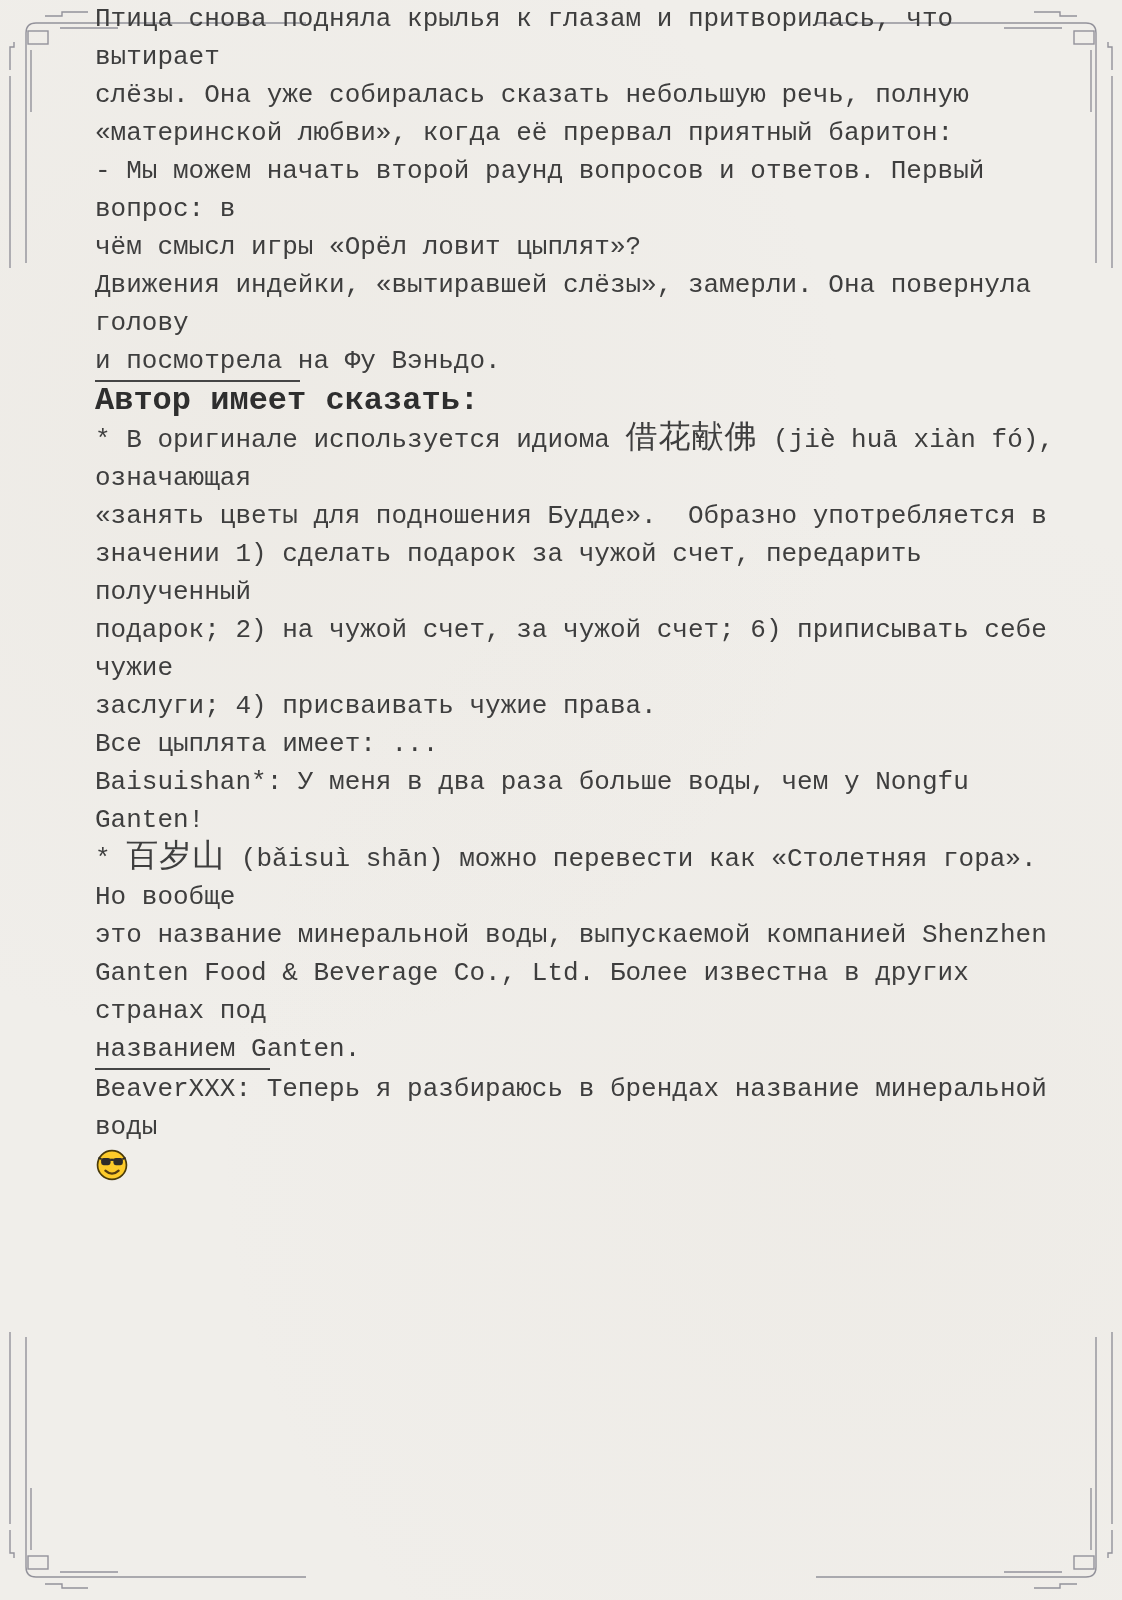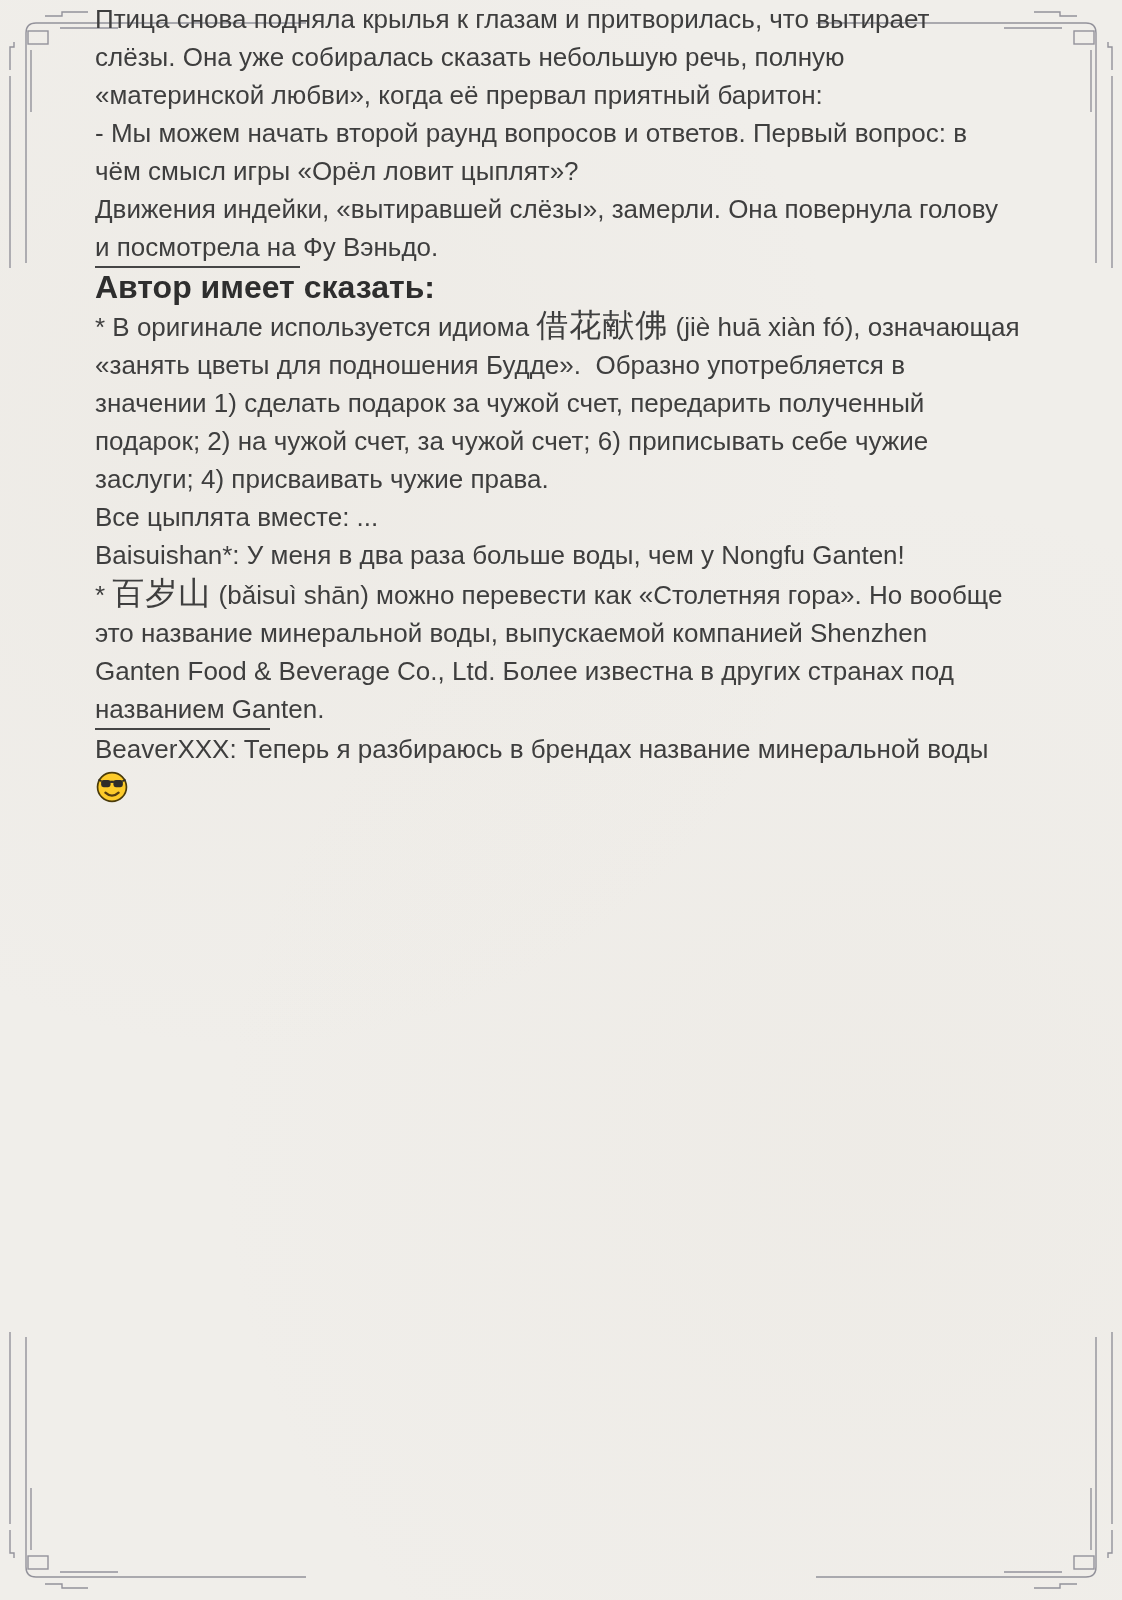--- a/index.html
+++ b/index.html
@@ -12,7 +12,7 @@
       radial-gradient(circle at 22% 28%, rgba(214,204,188,0.10), transparent 42%),
       radial-gradient(circle at 78% 72%, rgba(214,204,188,0.08), transparent 46%),
       #f0eeea;
-    font-family: Liberation Sans, sans-serif;
+    font-family: Liberation Mono, monospace;
     color: #3e3e3e;
     overflow: hidden;
   }

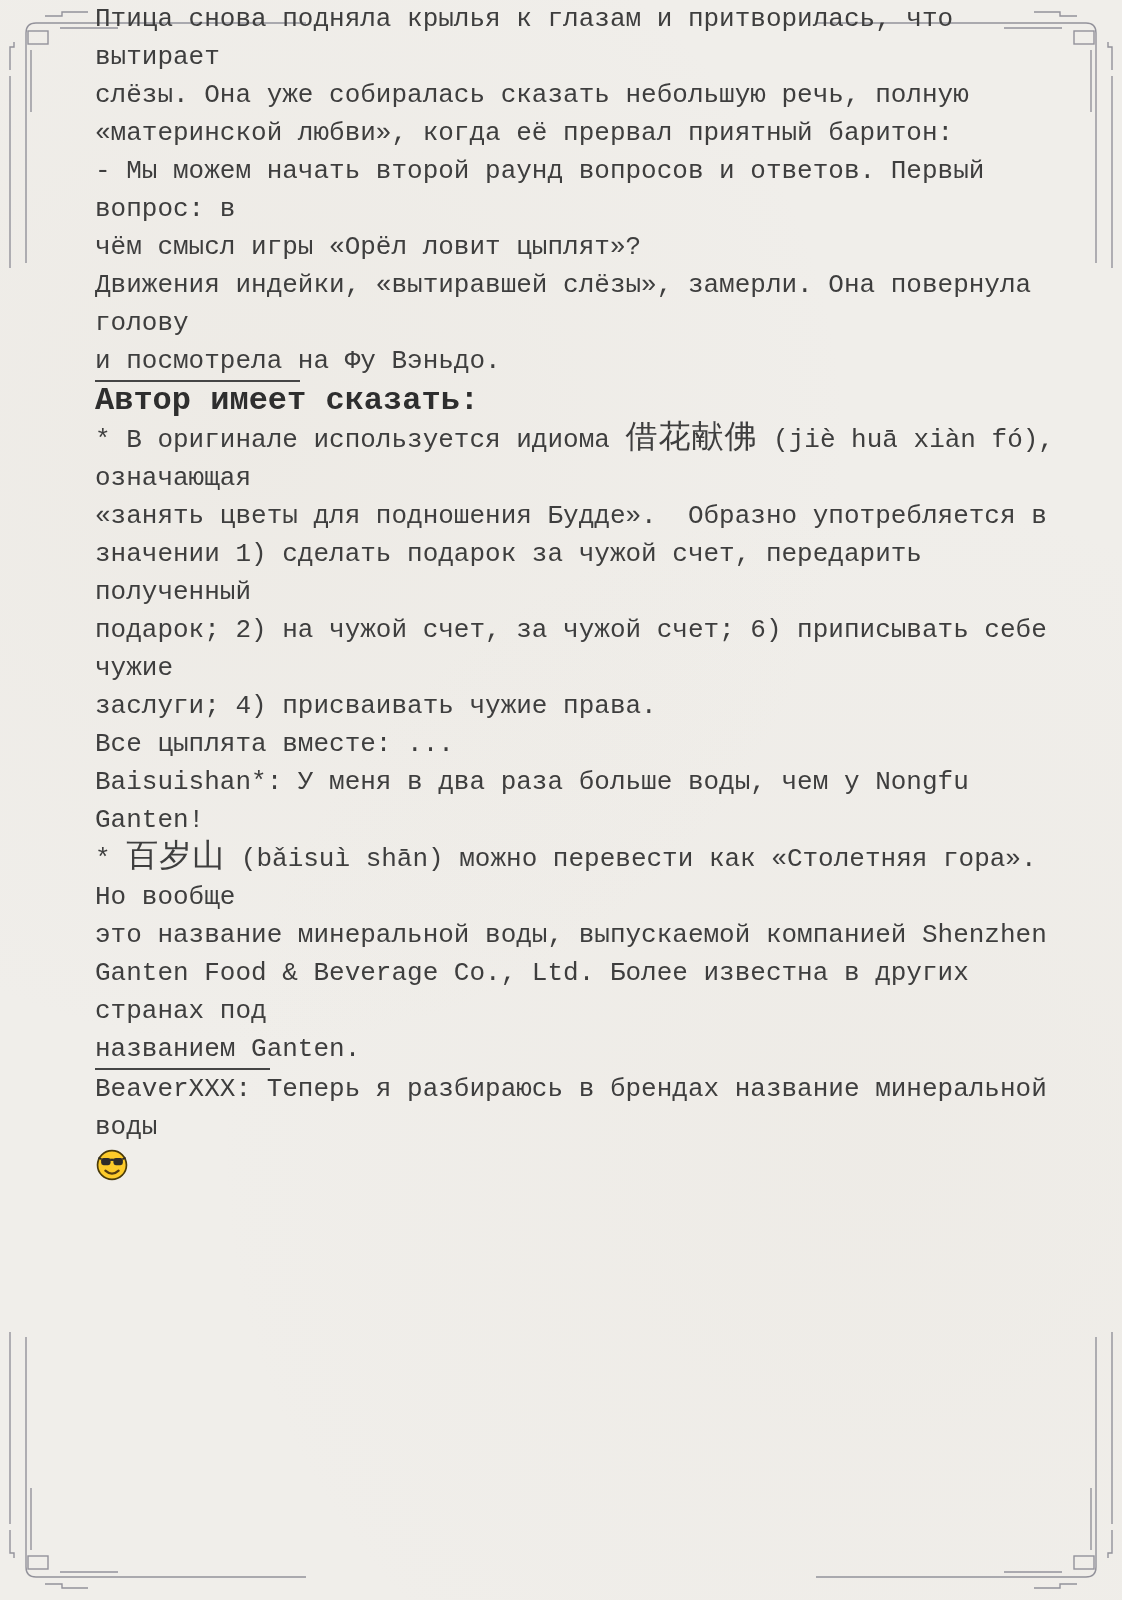--- a/index.html
+++ b/index.html
@@ -97,7 +97,7 @@
     </div>
 
 
-    <p class="chorus2">Все цыплята вместе: ...</p>
+    <p class="chorus2">Все цыплята имеет: ...</p>
 
     <p class="baisui">Baisuishan*: У меня в два раза больше воды, чем у Nongfu Ganten!</p>
 

